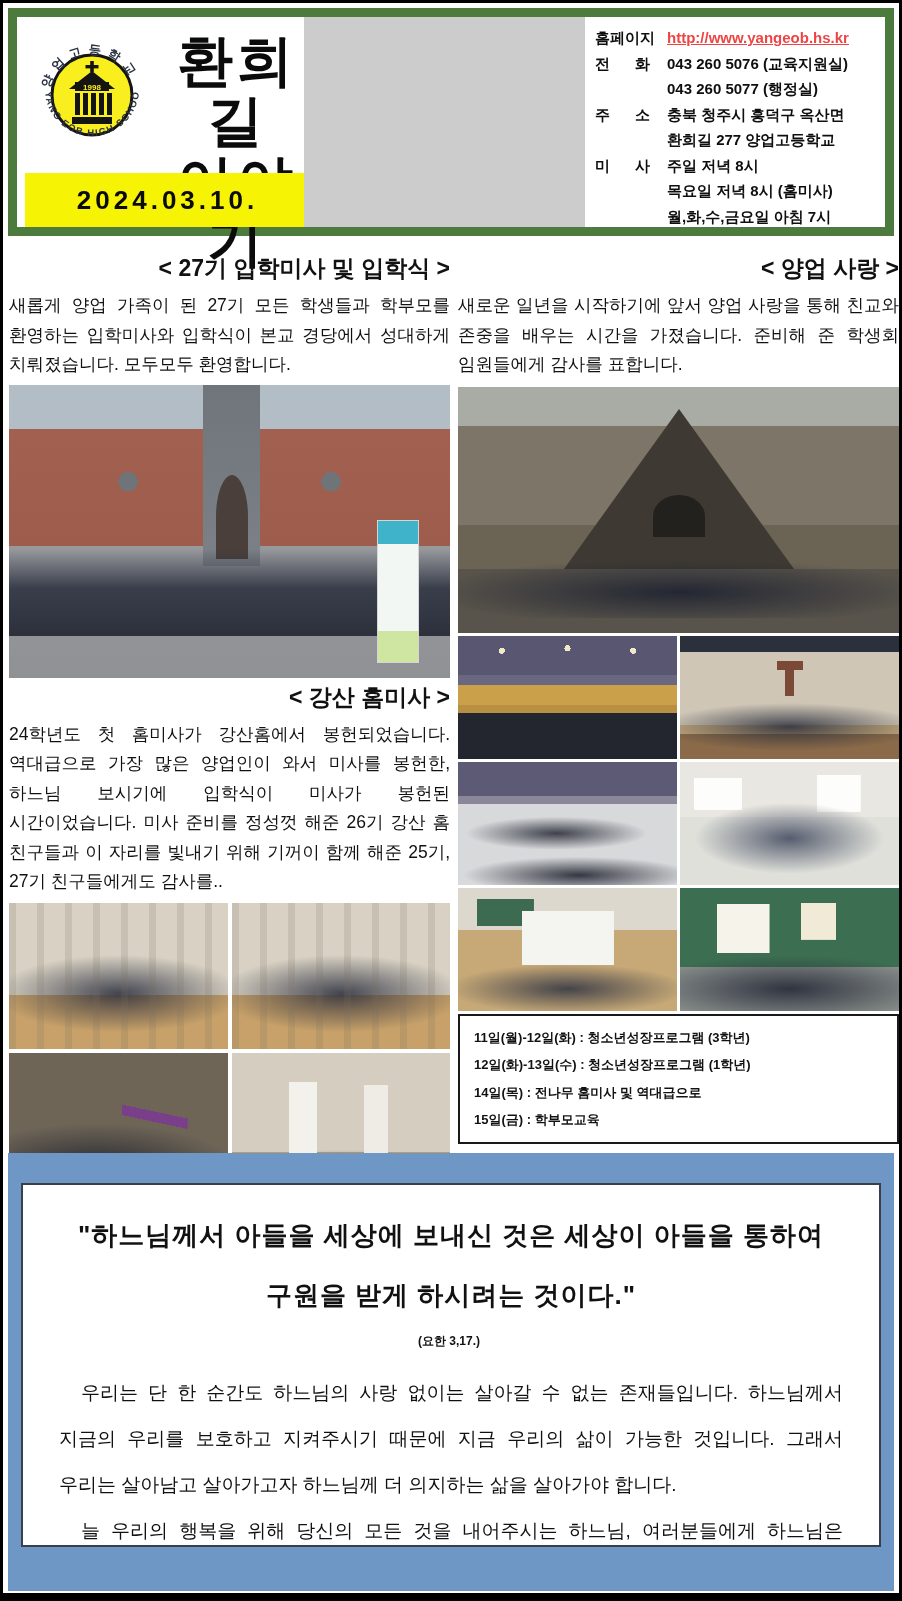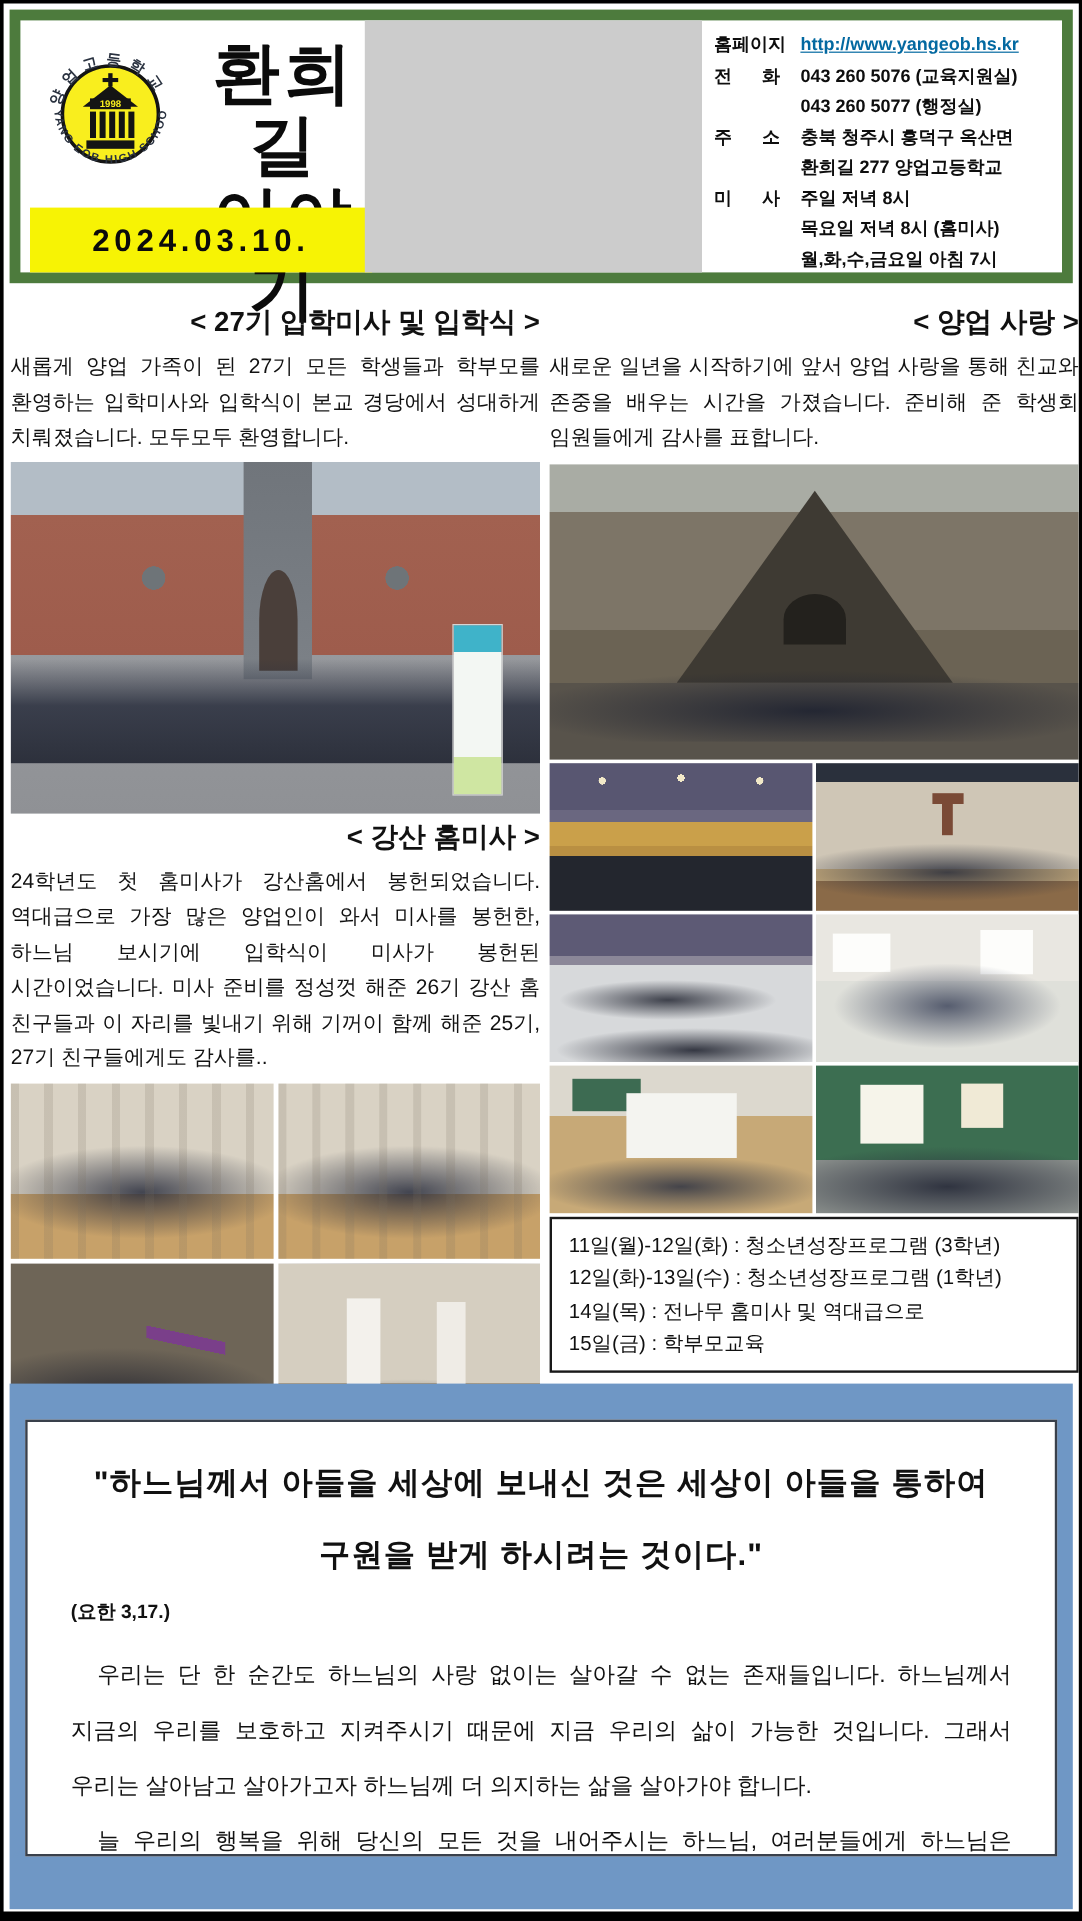--- a/index.html
+++ b/index.html
@@ -49,7 +49,7 @@
   .contact-row{display:flex;}
   .contact-label{flex:0 0 72px;white-space:pre;}
   .contact-value{flex:1;white-space:nowrap;}
-  .homepage-link{color:#0369a1;text-decoration:underline;cursor:pointer;}
+  .homepage-link{color:#ef4444;text-decoration:underline;cursor:pointer;}
 
   
   .col{position:absolute;top:247px;}

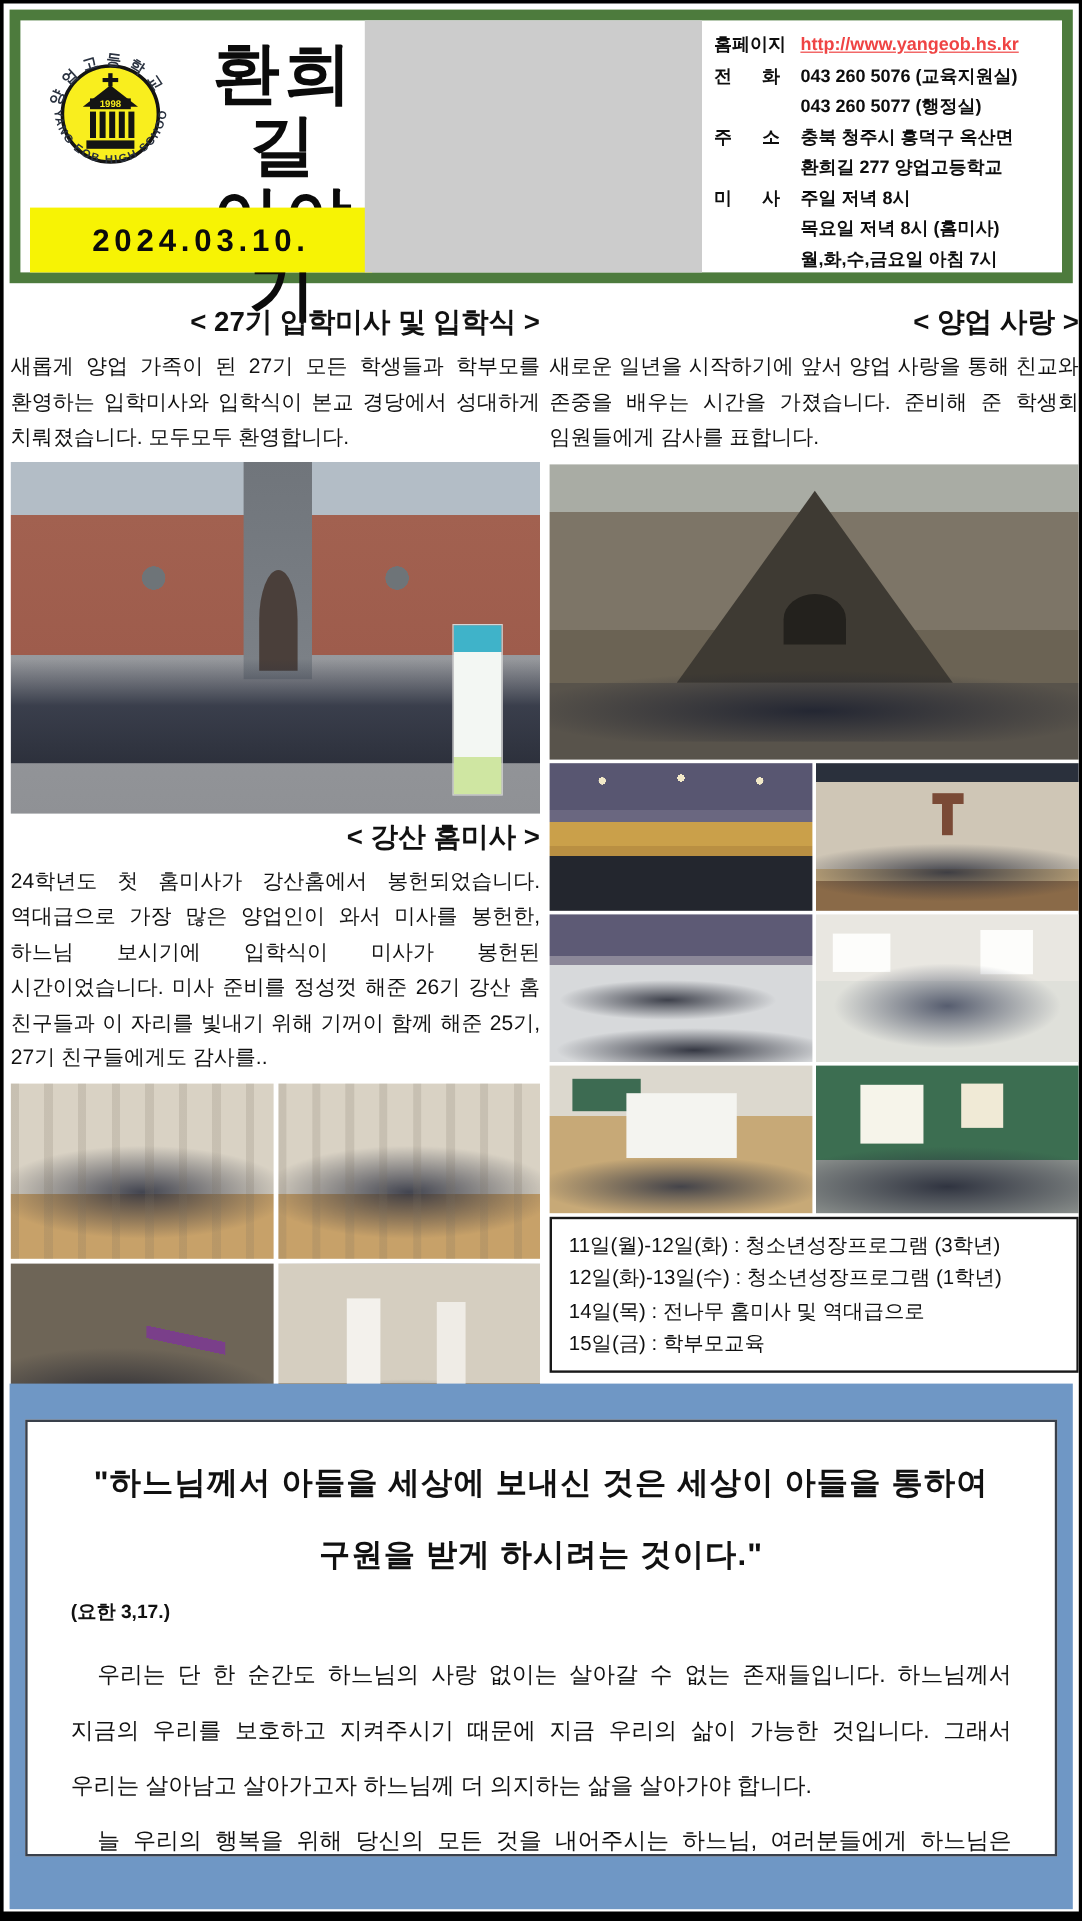--- a/index.html
+++ b/index.html
@@ -147,7 +147,7 @@
     padding:8px 12px 8px 14px;width:441px;
   }
   .sched-title{font-size:17px;font-weight:bold;padding-left:16px;margin:2px 0 6px;}
-  .sched-item{font-size:17px;font-weight:normal;line-height:27.5px;}
+  .sched-item{font-size:13px;font-weight:bold;line-height:27.5px;}
 
   
   .reflection{

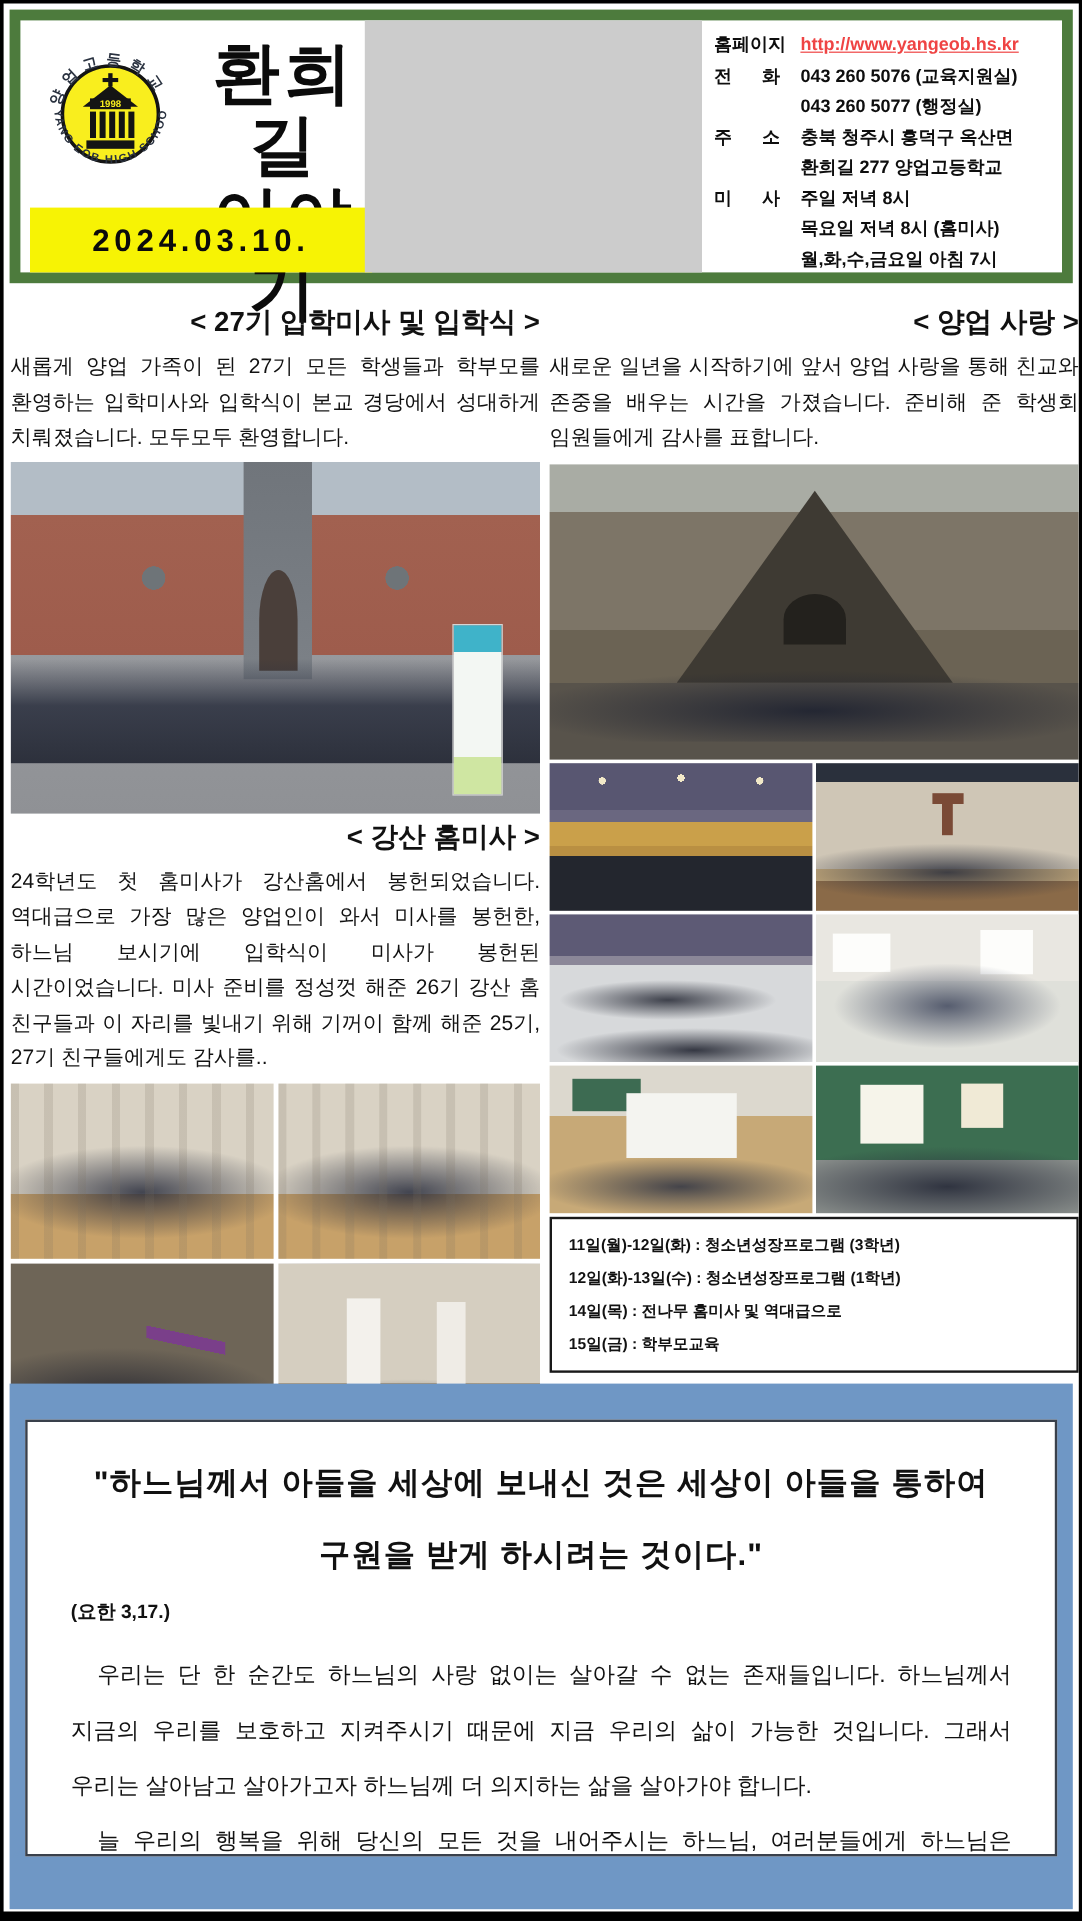--- a/index.html
+++ b/index.html
@@ -162,7 +162,7 @@
   }
   .quote-line{text-align:center;font-size:26px;font-weight:bold;line-height:60px;
       letter-spacing:1px;word-break:keep-all;}
-  .quote-ref{text-align:left;font-size:16px;font-weight:bold;margin:8px 4px 20px 0;}
+  .quote-ref{text-align:center;font-size:12px;font-weight:bold;margin:8px 4px 20px 0;}
   .reflection-para{font-size:19px;line-height:46px;text-indent:22px;margin:0;
       text-align:justify;word-break:keep-all;}
 </style>

